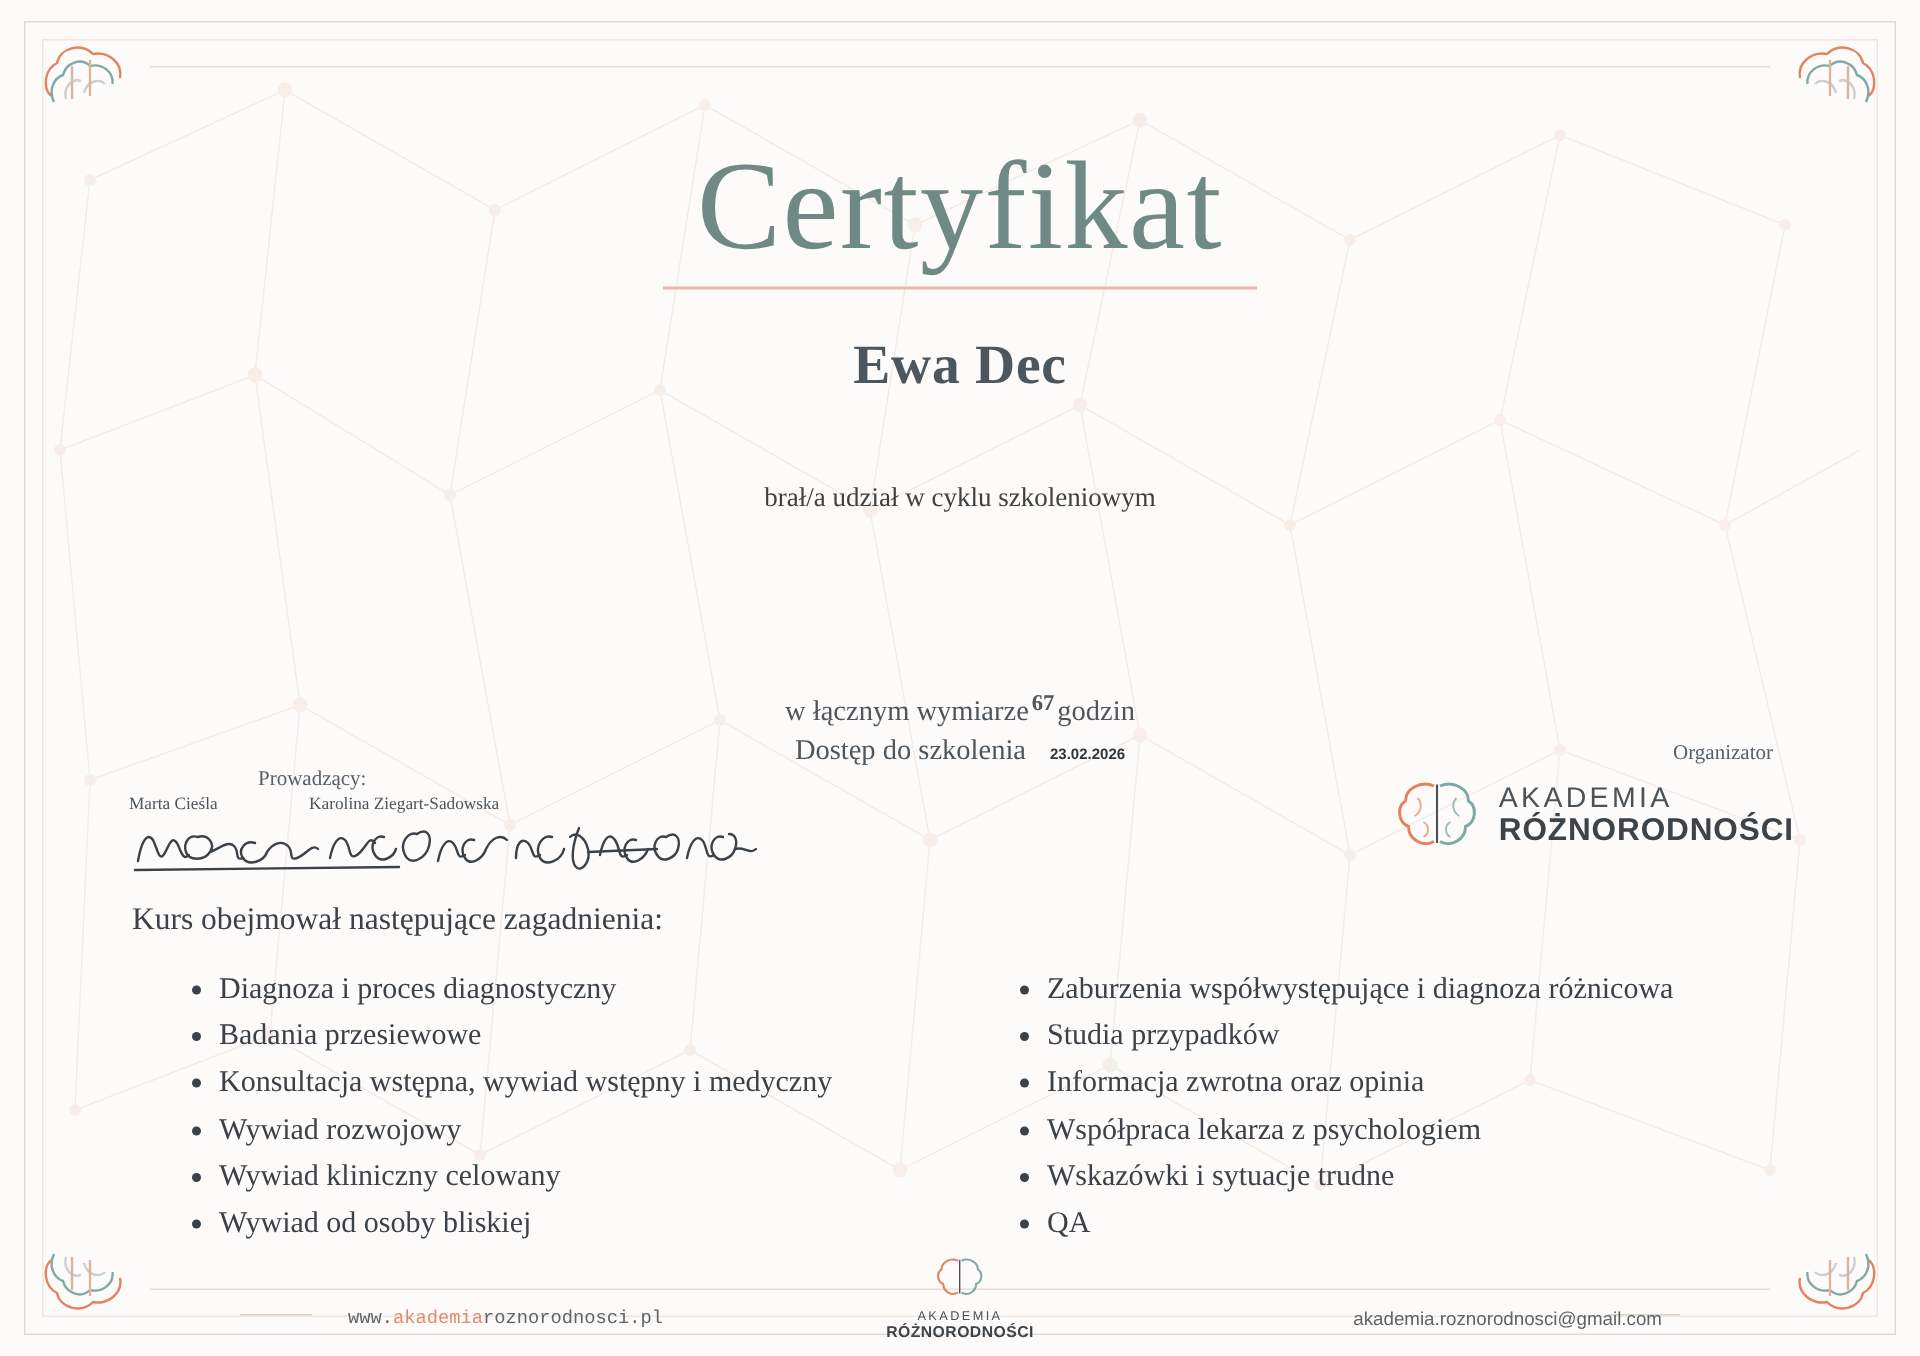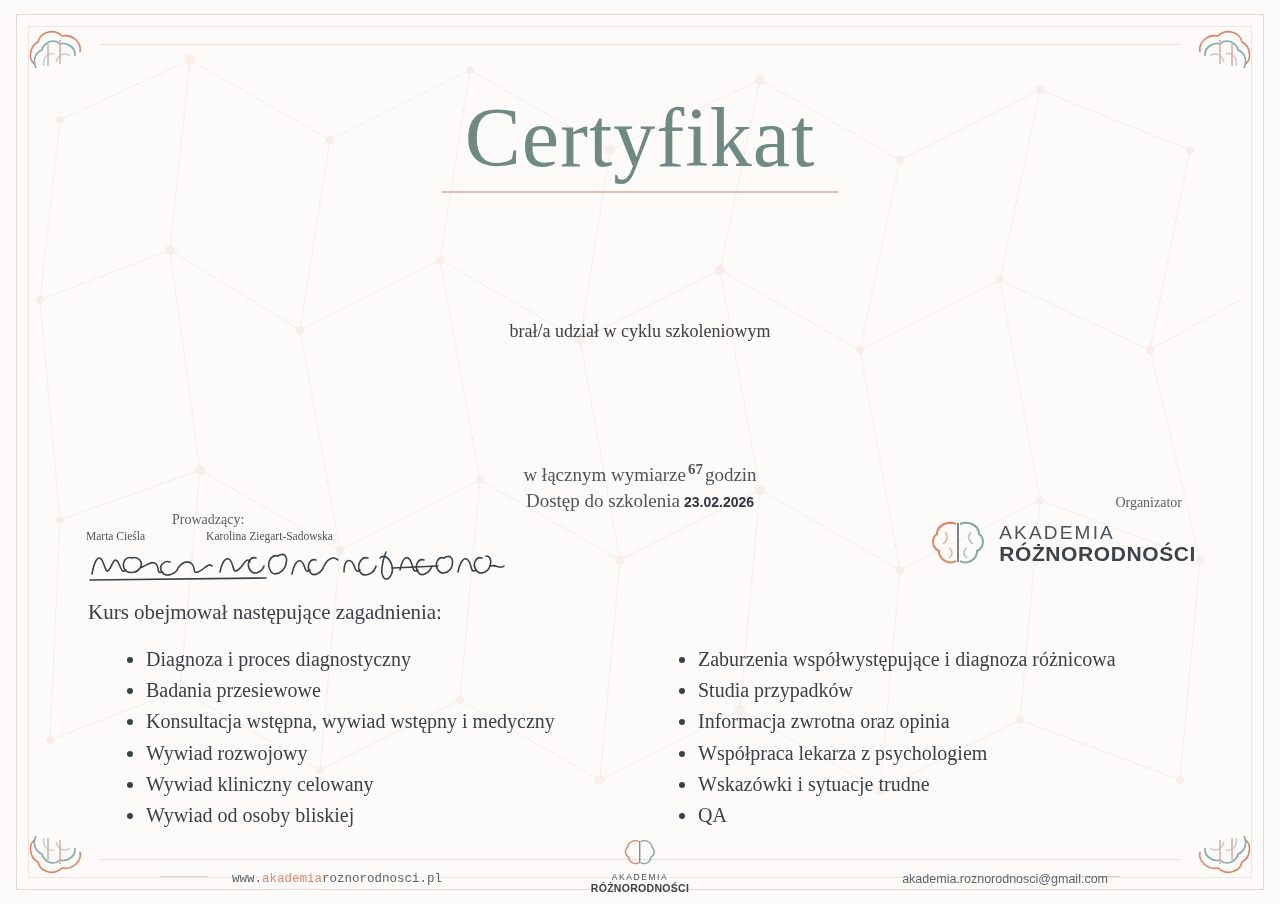--- a/index.html
+++ b/index.html
@@ -399,6 +399,7 @@
     <div class="title">Certyfikat</div>
     <div class="title-underline"></div>
 
+    <div class="recipient">Ewa Dec</div>
 
     <div class="subtitle">brał/a udział w cyklu szkoleniowym</div>
 

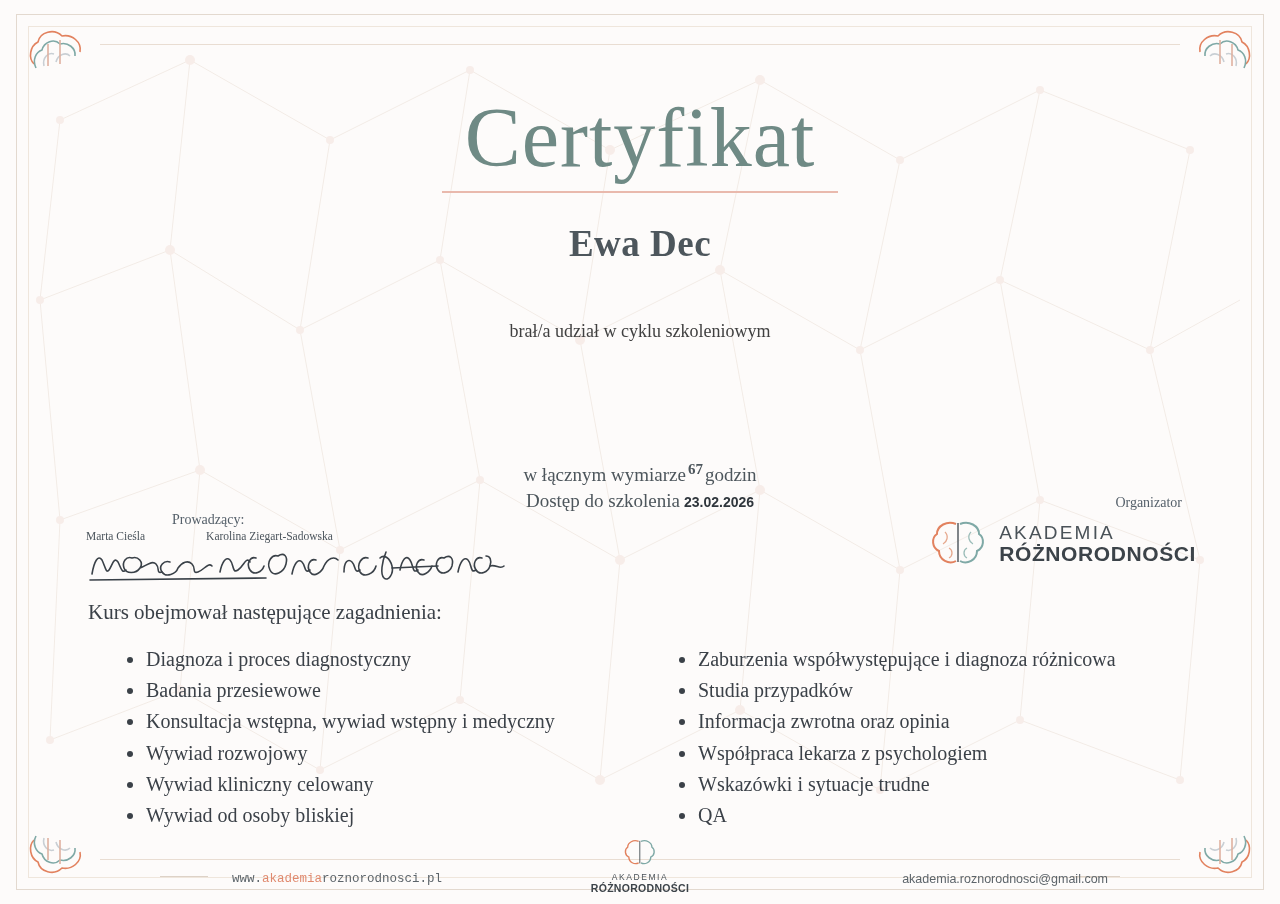--- a/index.html
+++ b/index.html
@@ -147,10 +147,10 @@
   }
   .access-line .access-date {
     font-family: "Liberation Sans", sans-serif;
-    font-size: 14px;
+    font-size: 10px;
     font-weight: 700;
     color: #2f363c;
-    padding-left: 4px;
+    padding-left: 16px;
   }
 
   .label-lead {

